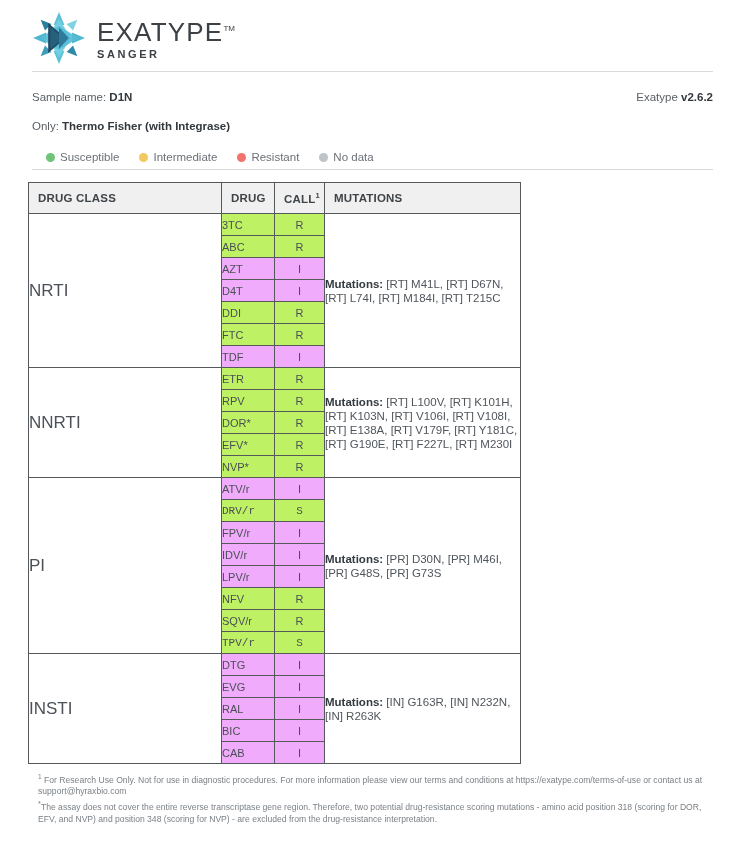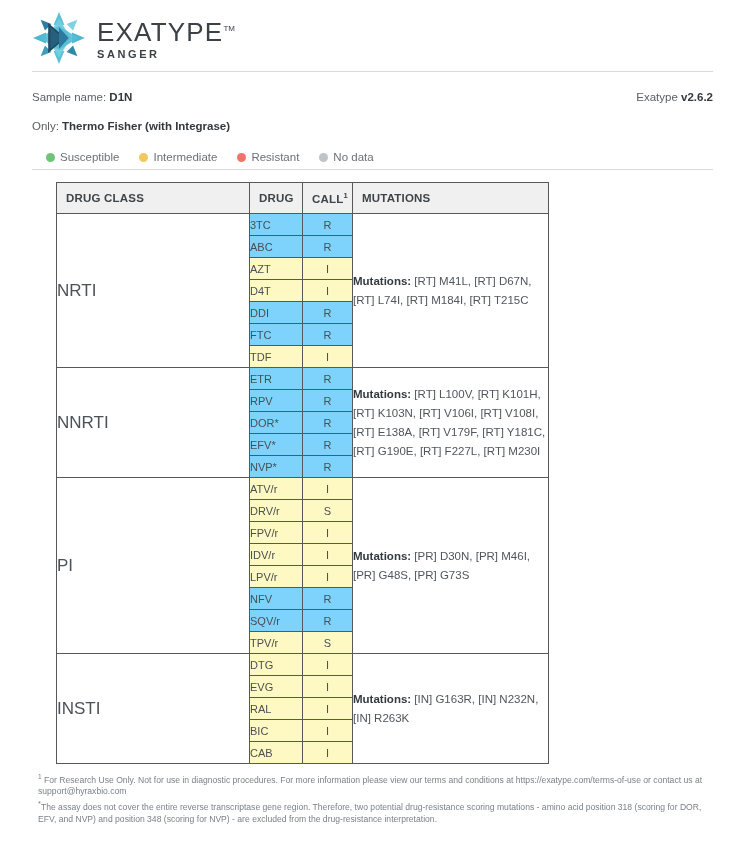--- a/index.html
+++ b/index.html
@@ -134,7 +134,7 @@
 
   
   .table-wrap {
-    padding: 12px 0 0 56px;
+    padding: 12px 0 0 28px;
   }
   table.report {
     border-collapse: collapse;

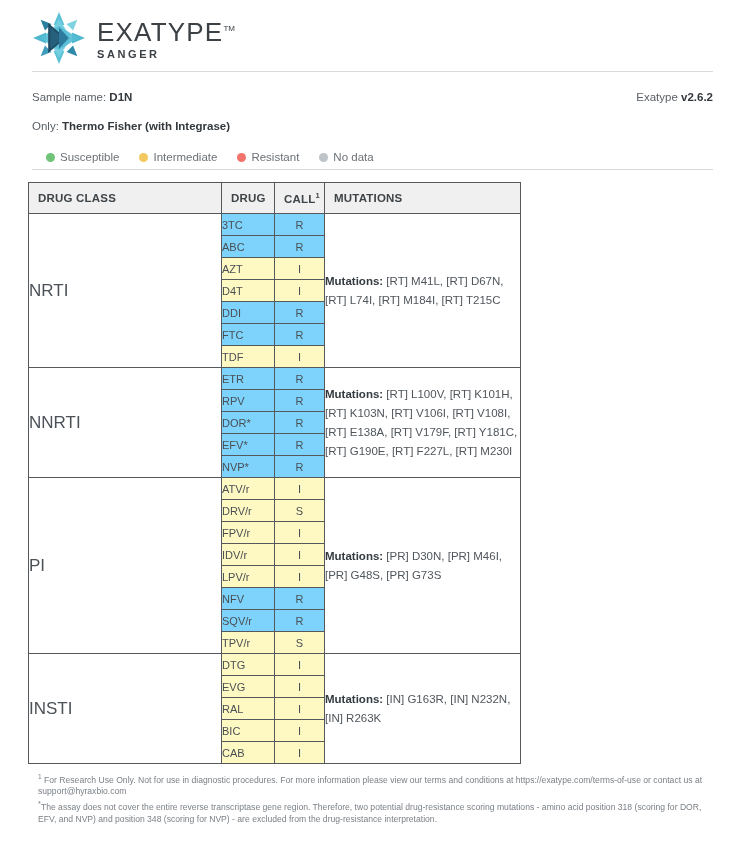--- a/index.html
+++ b/index.html
@@ -201,7 +201,7 @@
     color: #333a40;
   }
 
-  .call-R { background: #7dd3fc; }
+  .call-R { background: #bef264; }
   .call-I { background: #fef9c3; }
   .call-S { background: #fef9c3; }
 

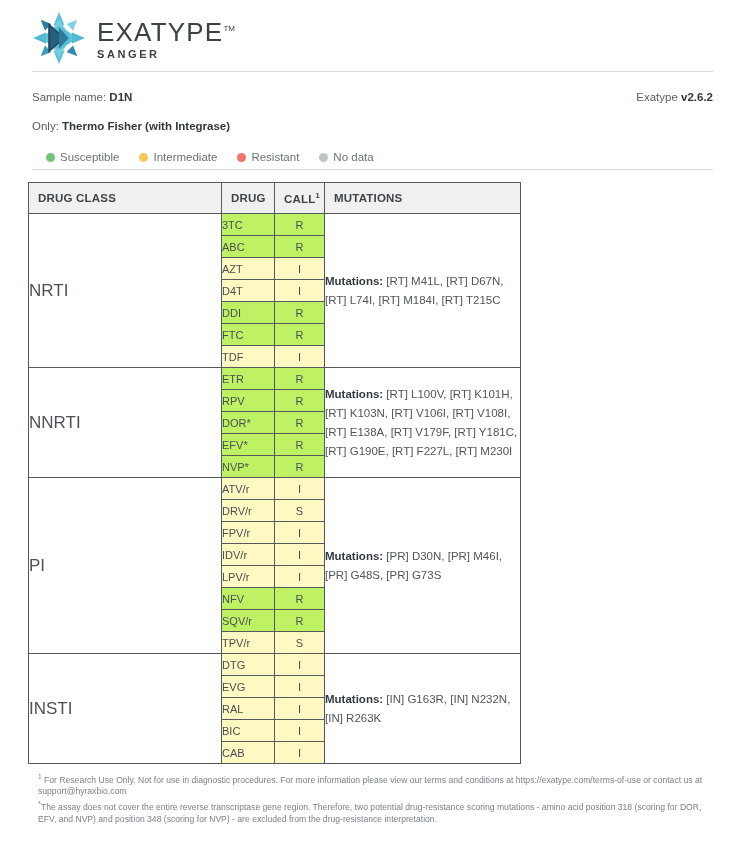--- a/index.html
+++ b/index.html
@@ -202,7 +202,7 @@
   }
 
   .call-R { background: #bef264; }
-  .call-I { background: #fef9c3; }
+  .call-I { background: #f0abfc; }
   .call-S { background: #fef9c3; }
 
   

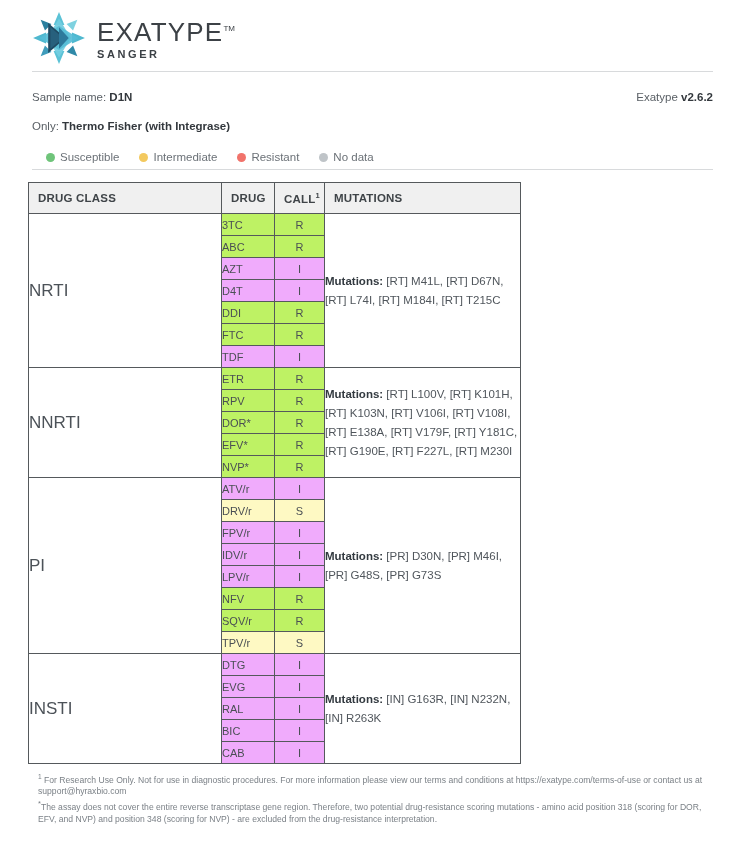--- a/index.html
+++ b/index.html
@@ -192,7 +192,7 @@
   td.mut-cell {
     padding: 4px 9px 4px 9px;
     font-size: 11.5px;
-    line-height: 19px;
+    line-height: 14px;
     color: #50565c;
     background: #ffffff;
   }

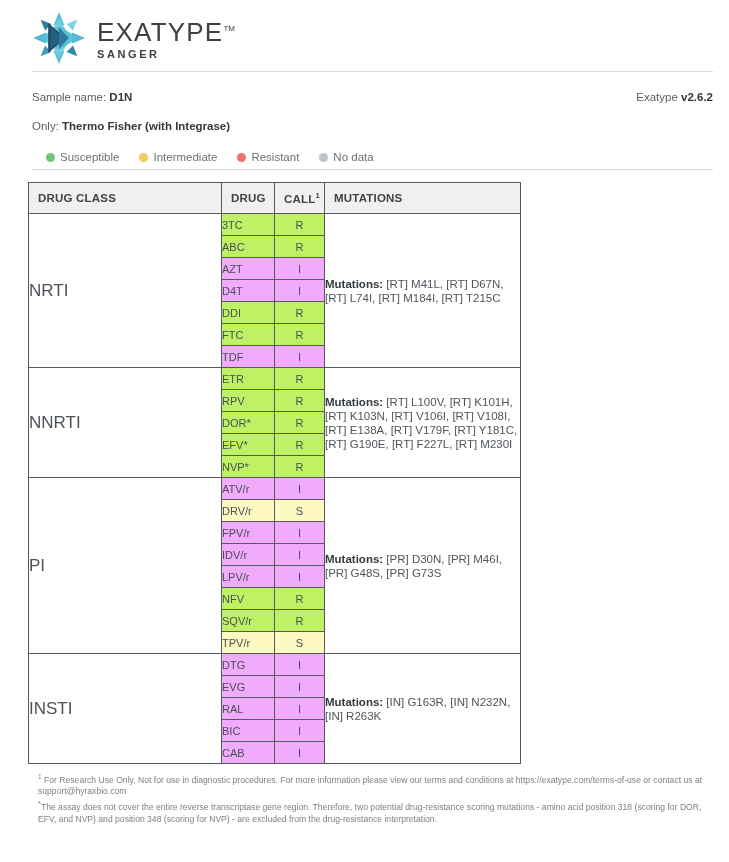--- a/index.html
+++ b/index.html
@@ -203,7 +203,7 @@
 
   .call-R { background: #bef264; }
   .call-I { background: #f0abfc; }
-  .call-S { background: #fef9c3; }
+  .call-S { background: #bef264; font-family: Liberation Mono, monospace; }
 
   
   .footer {

